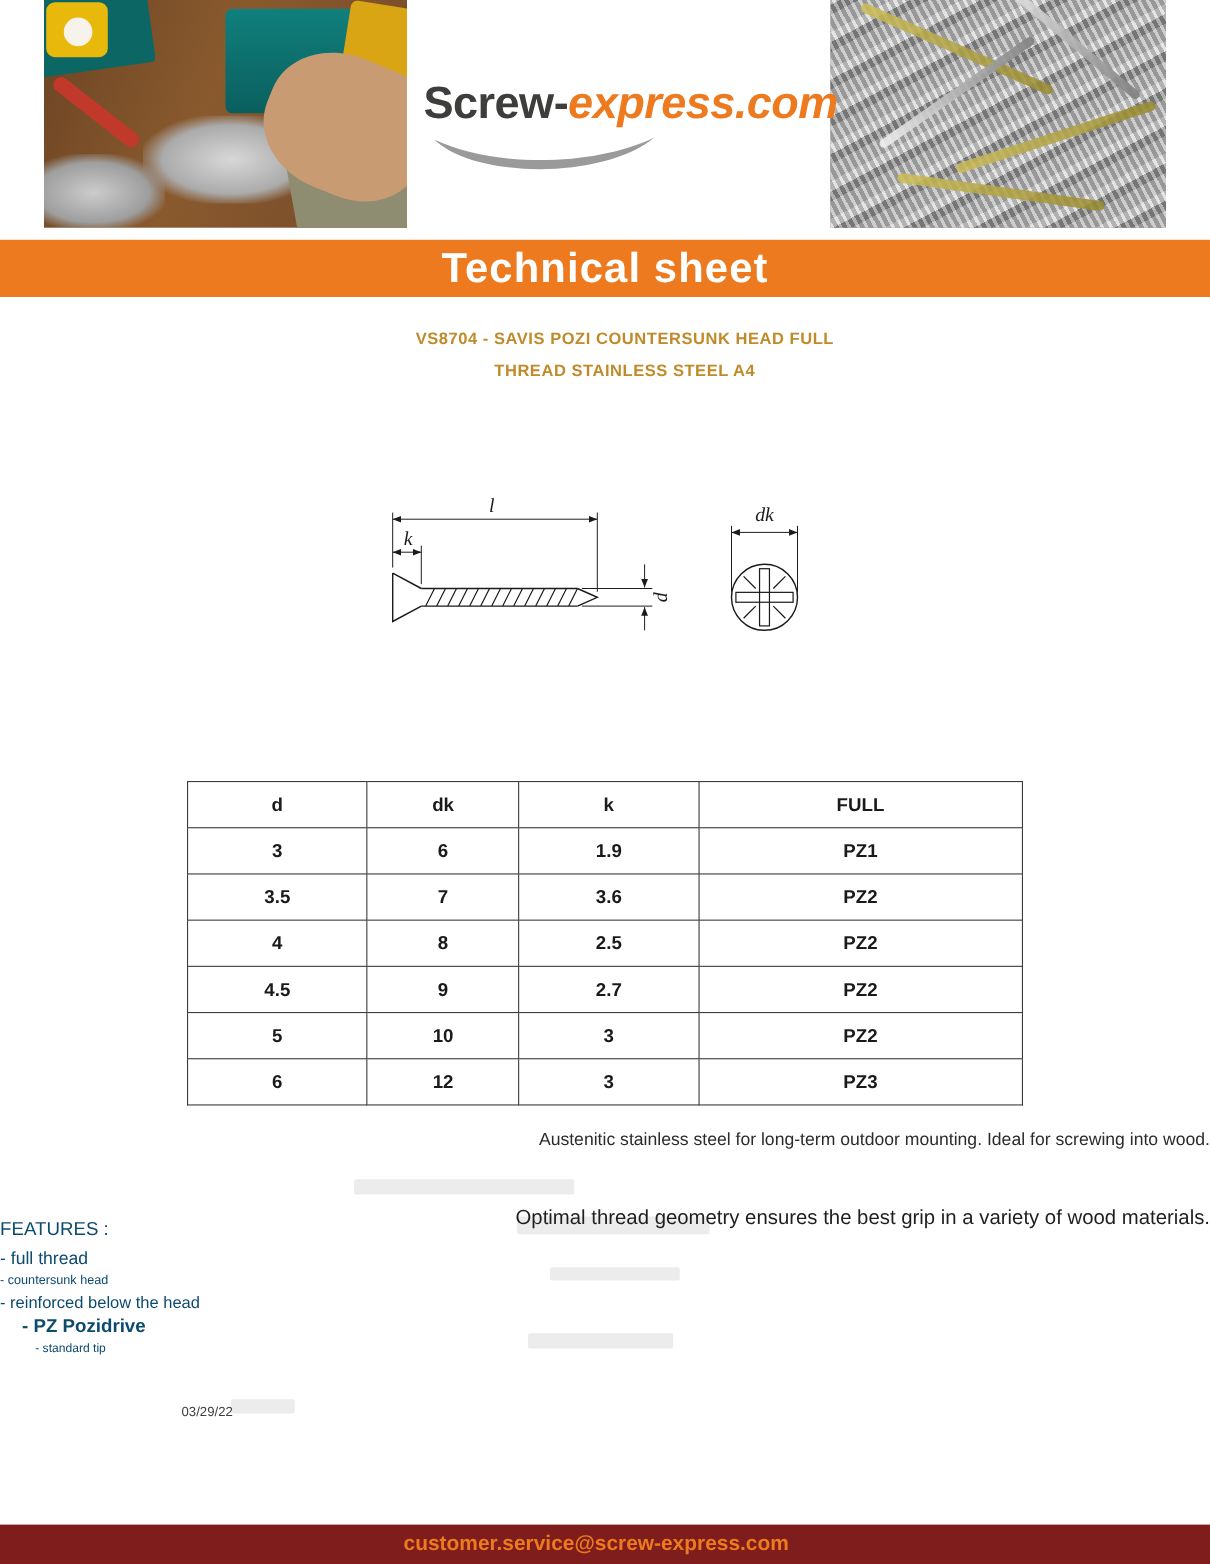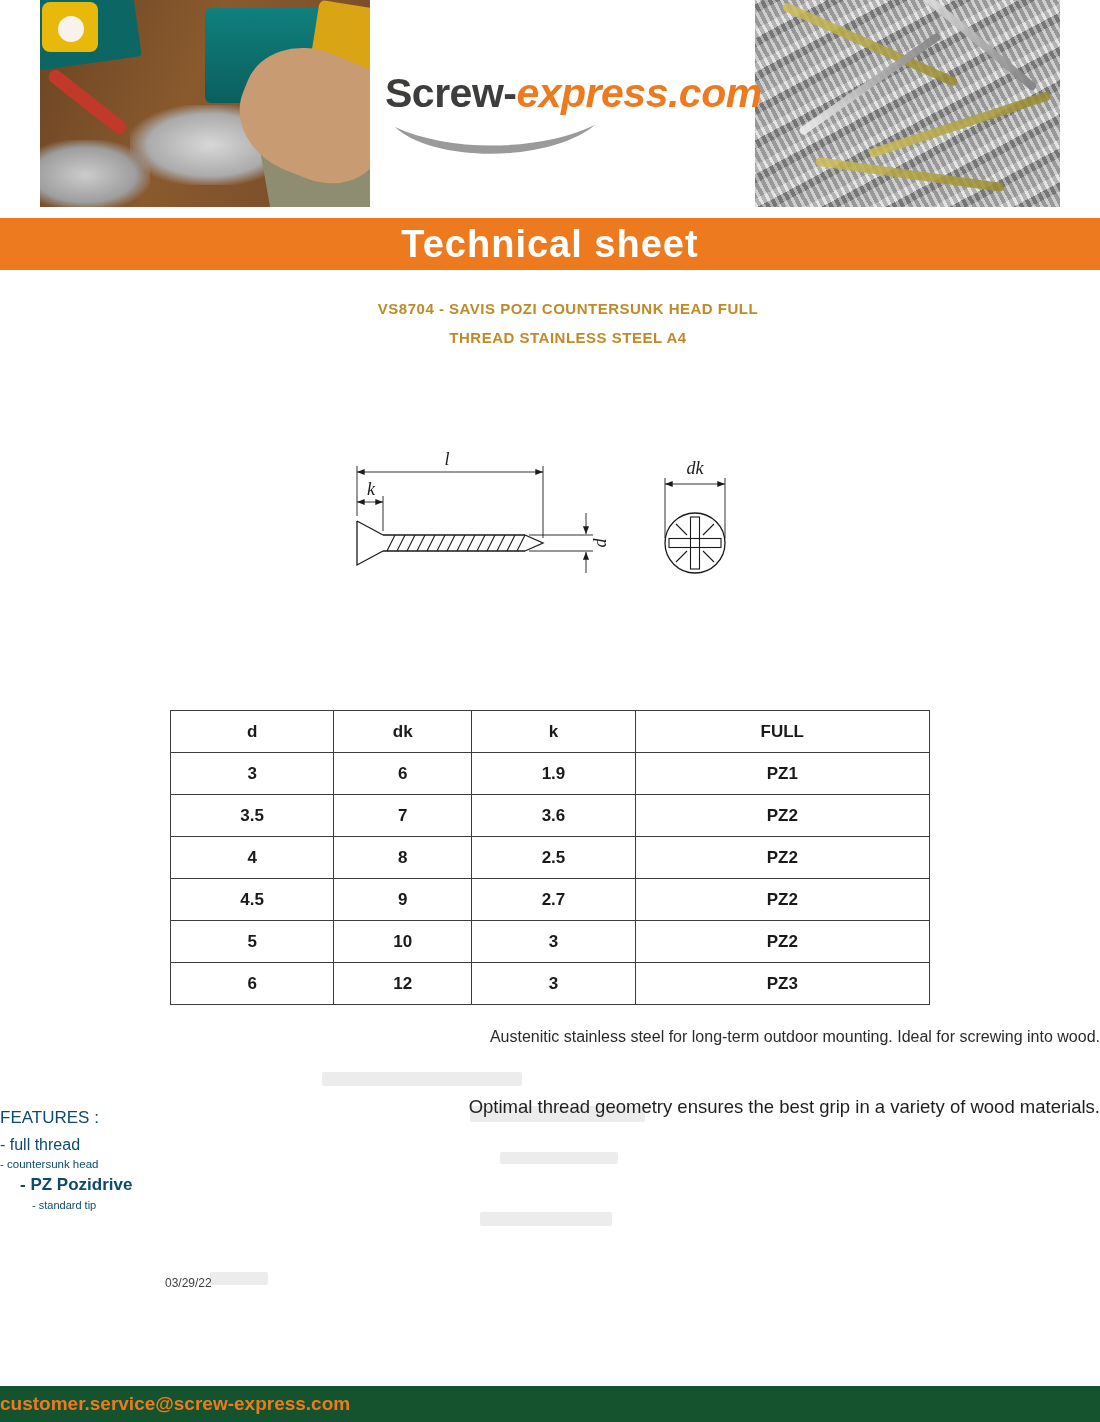--- a/index.html
+++ b/index.html
@@ -246,6 +246,7 @@
     <div class="features-title">FEATURES :</div>
     <div class="feat feat-0">- full thread</div>
     <div class="feat feat-1">- countersunk head</div>
+    <div class="feat feat-2">- reinforced below the head</div>
     <div class="feat feat-3">- PZ Pozidrive</div>
     <div class="feat feat-4">- standard tip</div>
   </div>

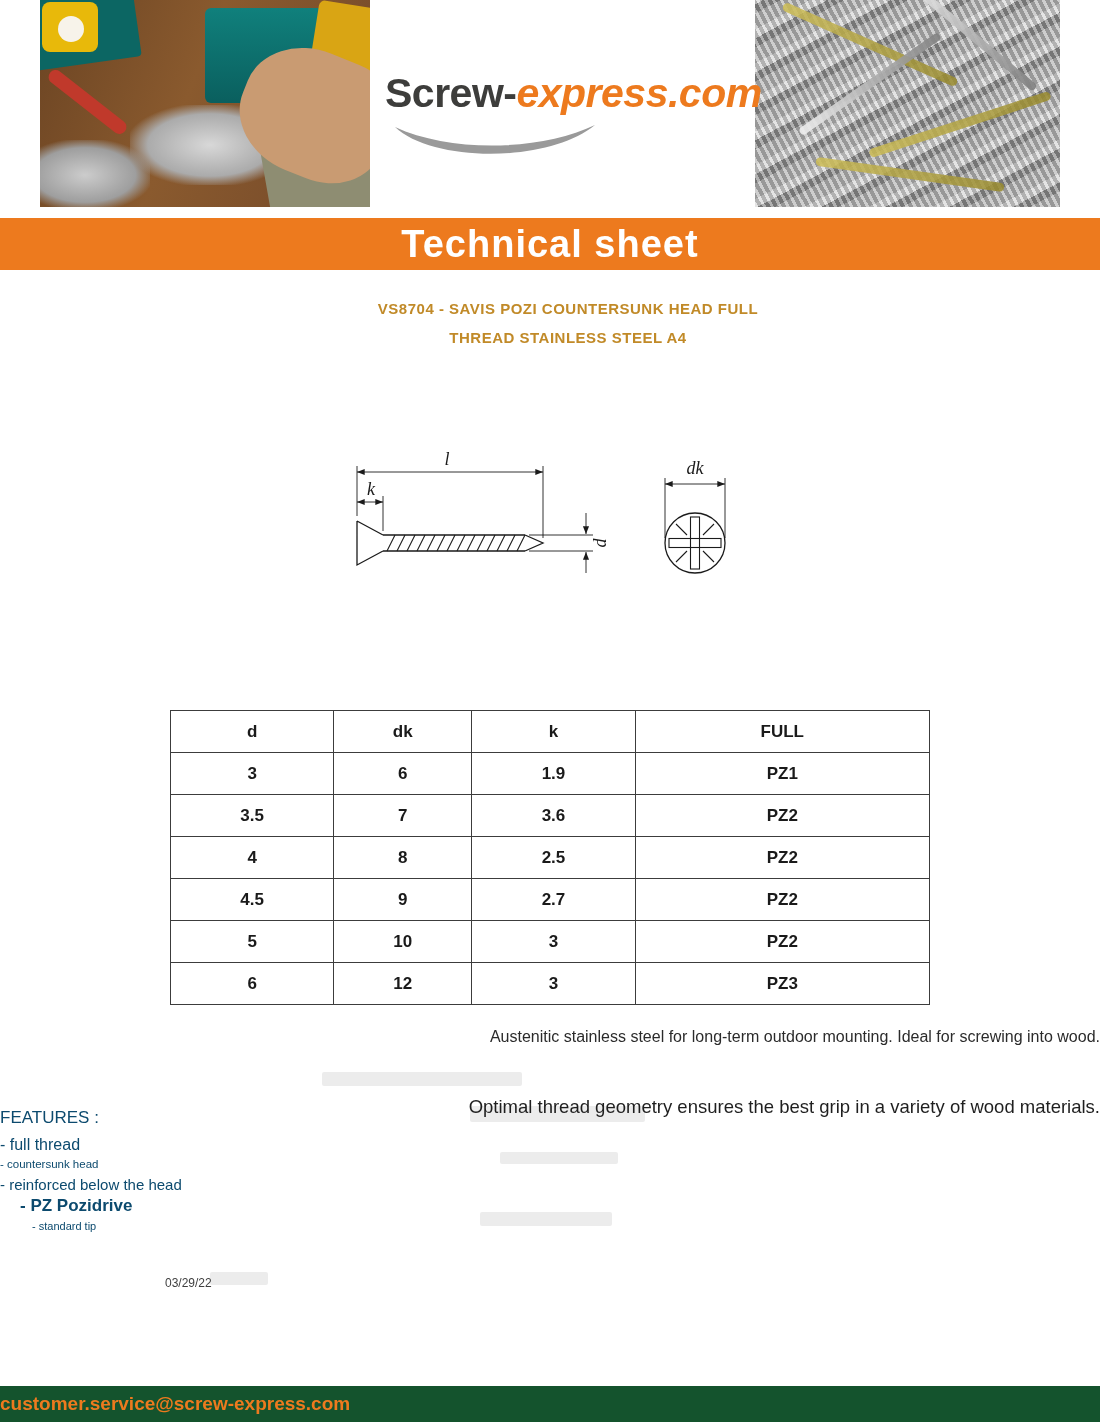--- a/index.html
+++ b/index.html
@@ -97,7 +97,7 @@
   
   .doc-date { position:absolute; left:165px; top:1276px; font-size:12px; color:#3f3f3f; }
   .footer { position:absolute; left:0; top:1386px; width:1100px; height:36px;
-    background:#14532d; display:flex; align-items:center; justify-content:flex-start;
+    background:#7f1d1d; display:flex; align-items:center; justify-content:center;
     padding-right:16px; }
   .footer-email { color:#ED7A1E; font-size:19px; font-weight:700; cursor:pointer; }
 </style>

